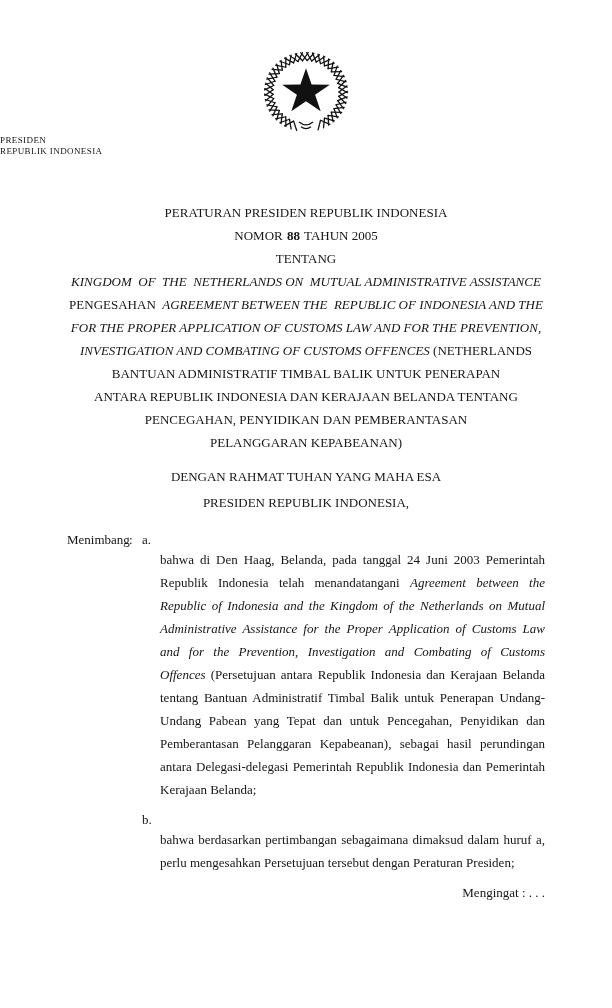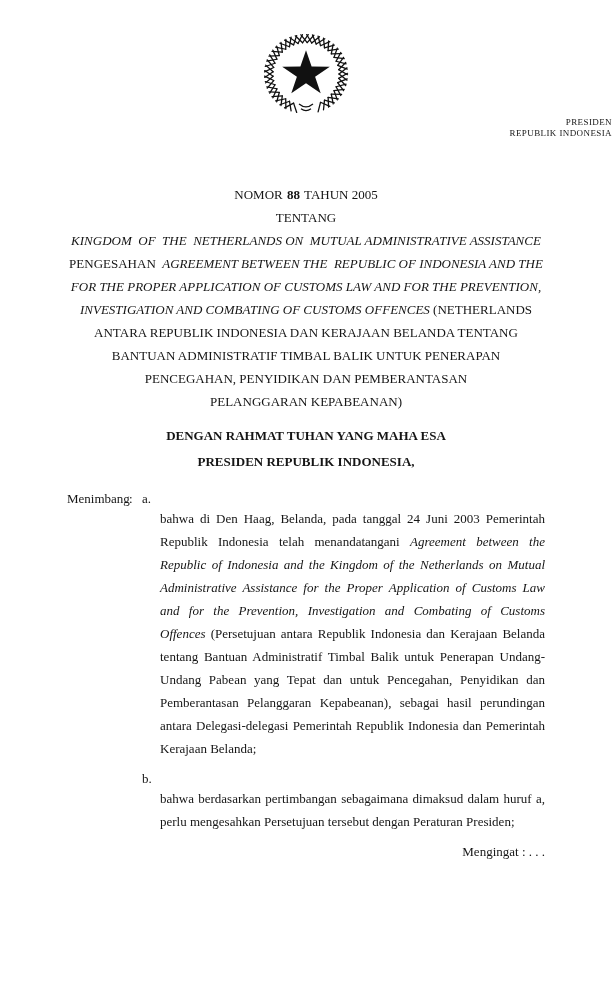--- a/index.html
+++ b/index.html
@@ -14,7 +14,7 @@
     overflow: hidden;
   }
   
-  .letterhead { text-align: right; padding-top: 34px; }
+  .letterhead { text-align: left; padding-top: 52px; }
   .emblem-svg { display: block; margin: 0 auto; }
   .org-line1 {
     font-size: 9px; letter-spacing: .4px; margin-top: 3px; line-height: 11px;

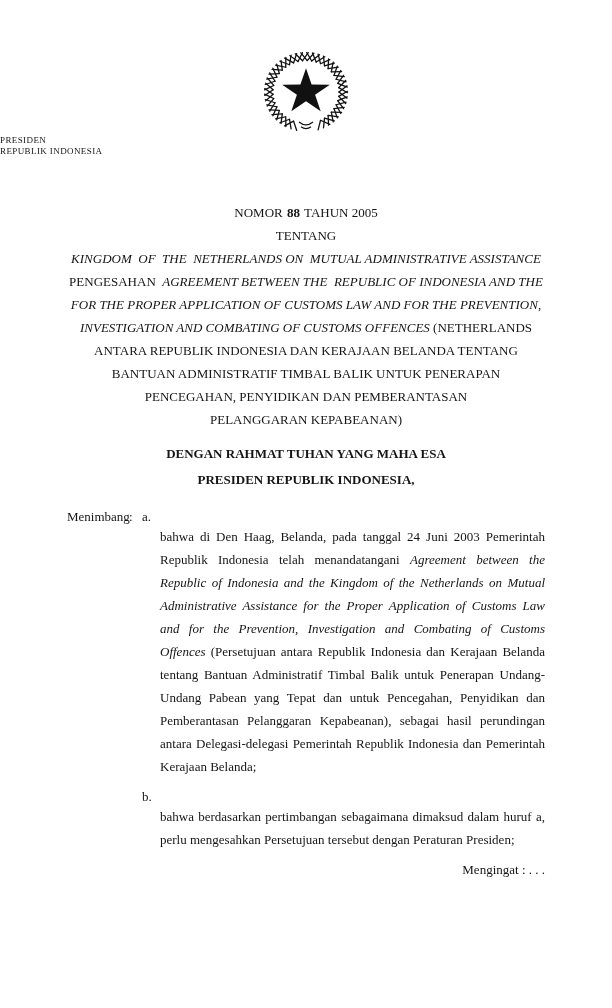--- a/index.html
+++ b/index.html
@@ -155,6 +155,7 @@
   </div>
 
   <div class="title-block">
+    <div class="tline">PERATURAN PRESIDEN REPUBLIK INDONESIA</div>
     <div class="tline"><span>NOMOR </span><b class="nomor-number">88</b><span> TAHUN 2005</span></div>
     <div class="tline">TENTANG</div>
   </div>

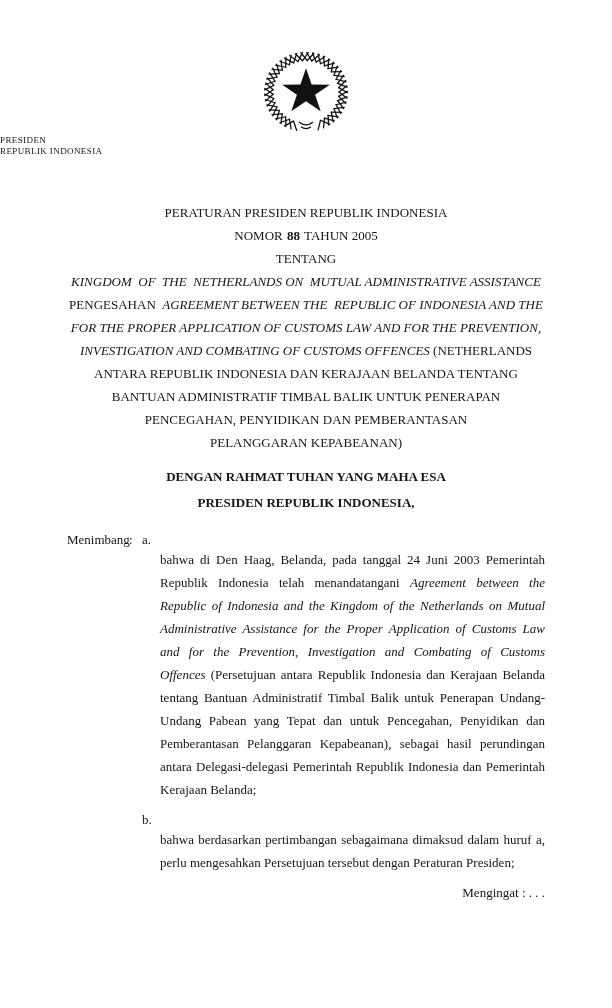--- a/index.html
+++ b/index.html
@@ -165,8 +165,8 @@
     <div class="sline"><span>PENGESAHAN  </span><span class="it">AGREEMENT BETWEEN THE  REPUBLIC OF INDONESIA AND THE</span><span></span></div>
     <div class="sline"><span></span><span class="it">FOR THE PROPER APPLICATION OF CUSTOMS LAW AND FOR THE PREVENTION,</span><span></span></div>
     <div class="sline"><span></span><span class="it">INVESTIGATION AND COMBATING OF CUSTOMS OFFENCES</span><span> (NETHERLANDS</span></div>
+    <div class="sline"><span>BANTUAN ADMINISTRATIF TIMBAL BALIK UNTUK PENERAPAN</span><span class="it"></span><span></span></div>
     <div class="sline"><span>ANTARA REPUBLIK INDONESIA DAN KERAJAAN BELANDA TENTANG</span><span class="it"></span><span></span></div>
-    <div class="sline"><span>BANTUAN ADMINISTRATIF TIMBAL BALIK UNTUK PENERAPAN</span><span class="it"></span><span></span></div>
     <div class="sline"><span>PENCEGAHAN, PENYIDIKAN DAN PEMBERANTASAN</span><span class="it"></span><span></span></div>
     <div class="sline"><span>PELANGGARAN KEPABEANAN)</span><span class="it"></span><span></span></div>
   </div>

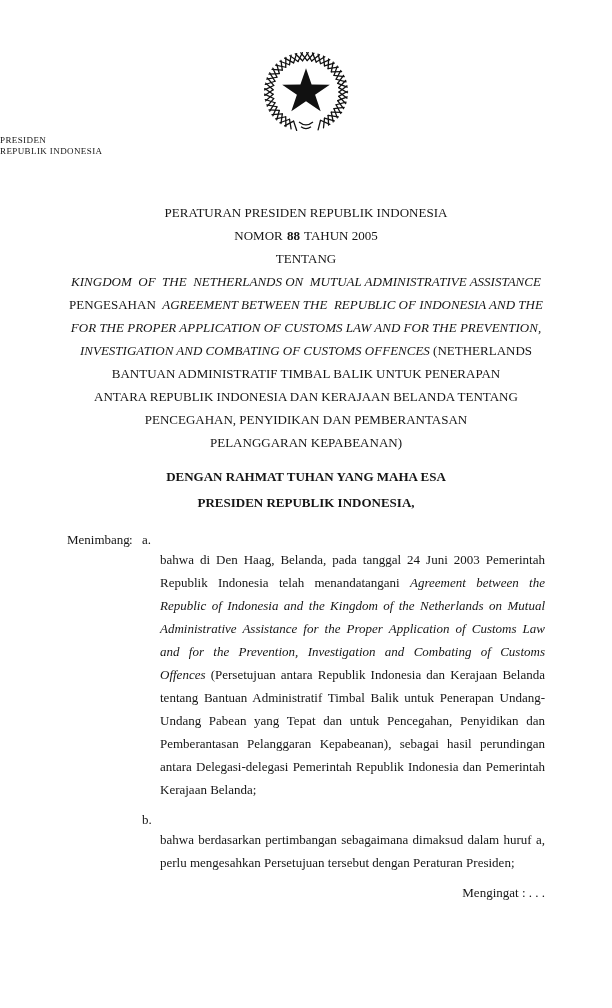--- a/index.html
+++ b/index.html
@@ -34,7 +34,7 @@
   .it { font-style: italic; }
   
   .preamble { margin-top: 10px; text-align: center; font-size: 13px; }
-  .preamble div { line-height: 26px; font-weight: bold; }
+  .preamble div { line-height: 26px; }
   
   .considering {
     margin: 12px 67px 0 67px;

